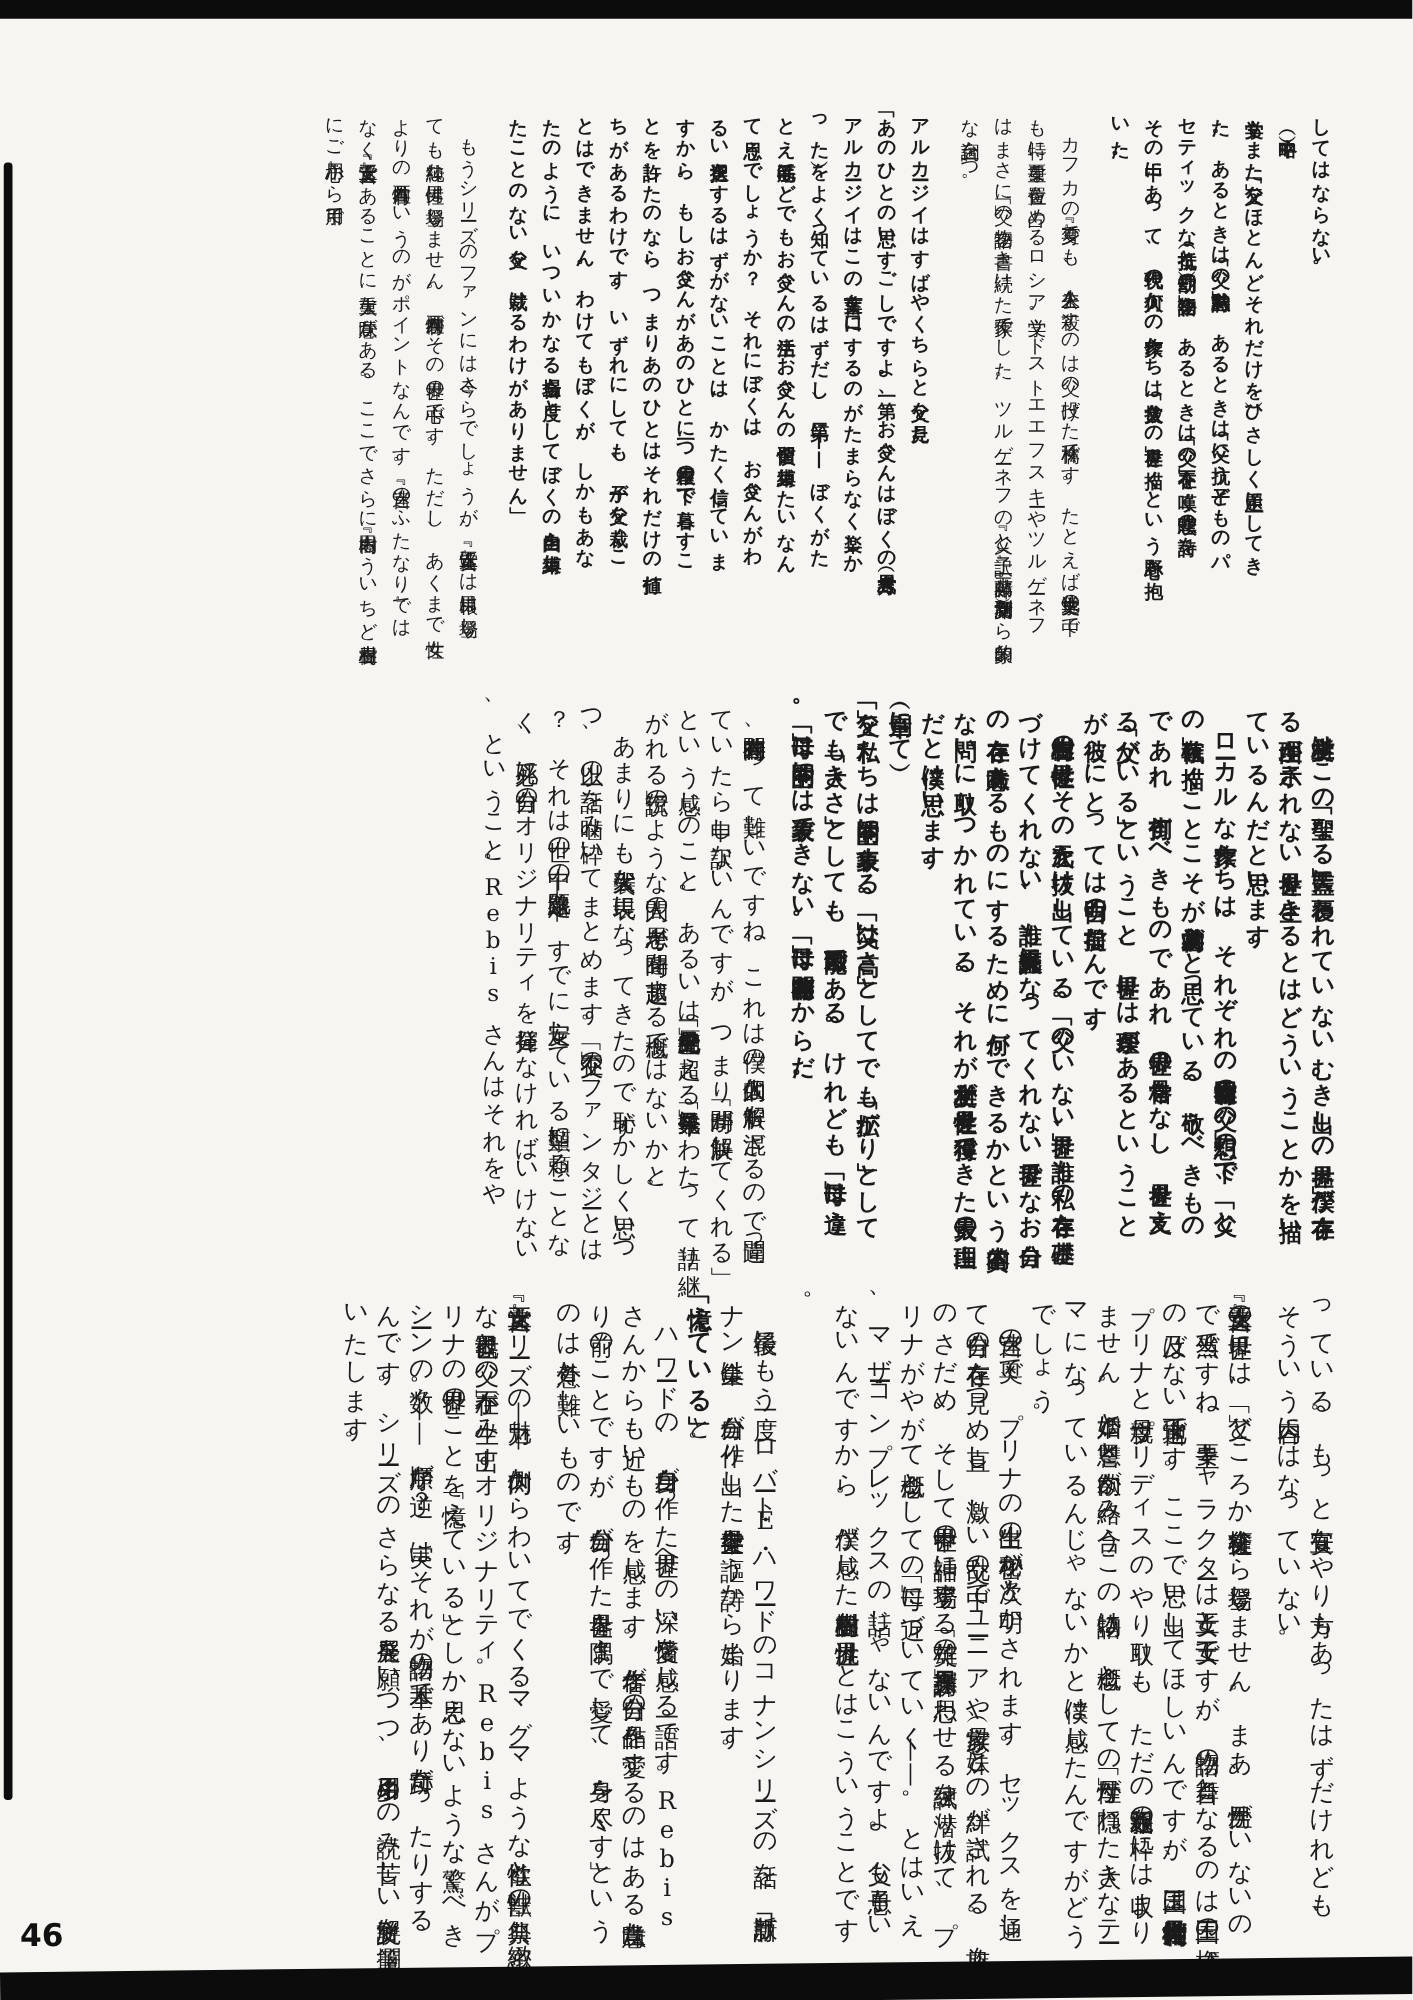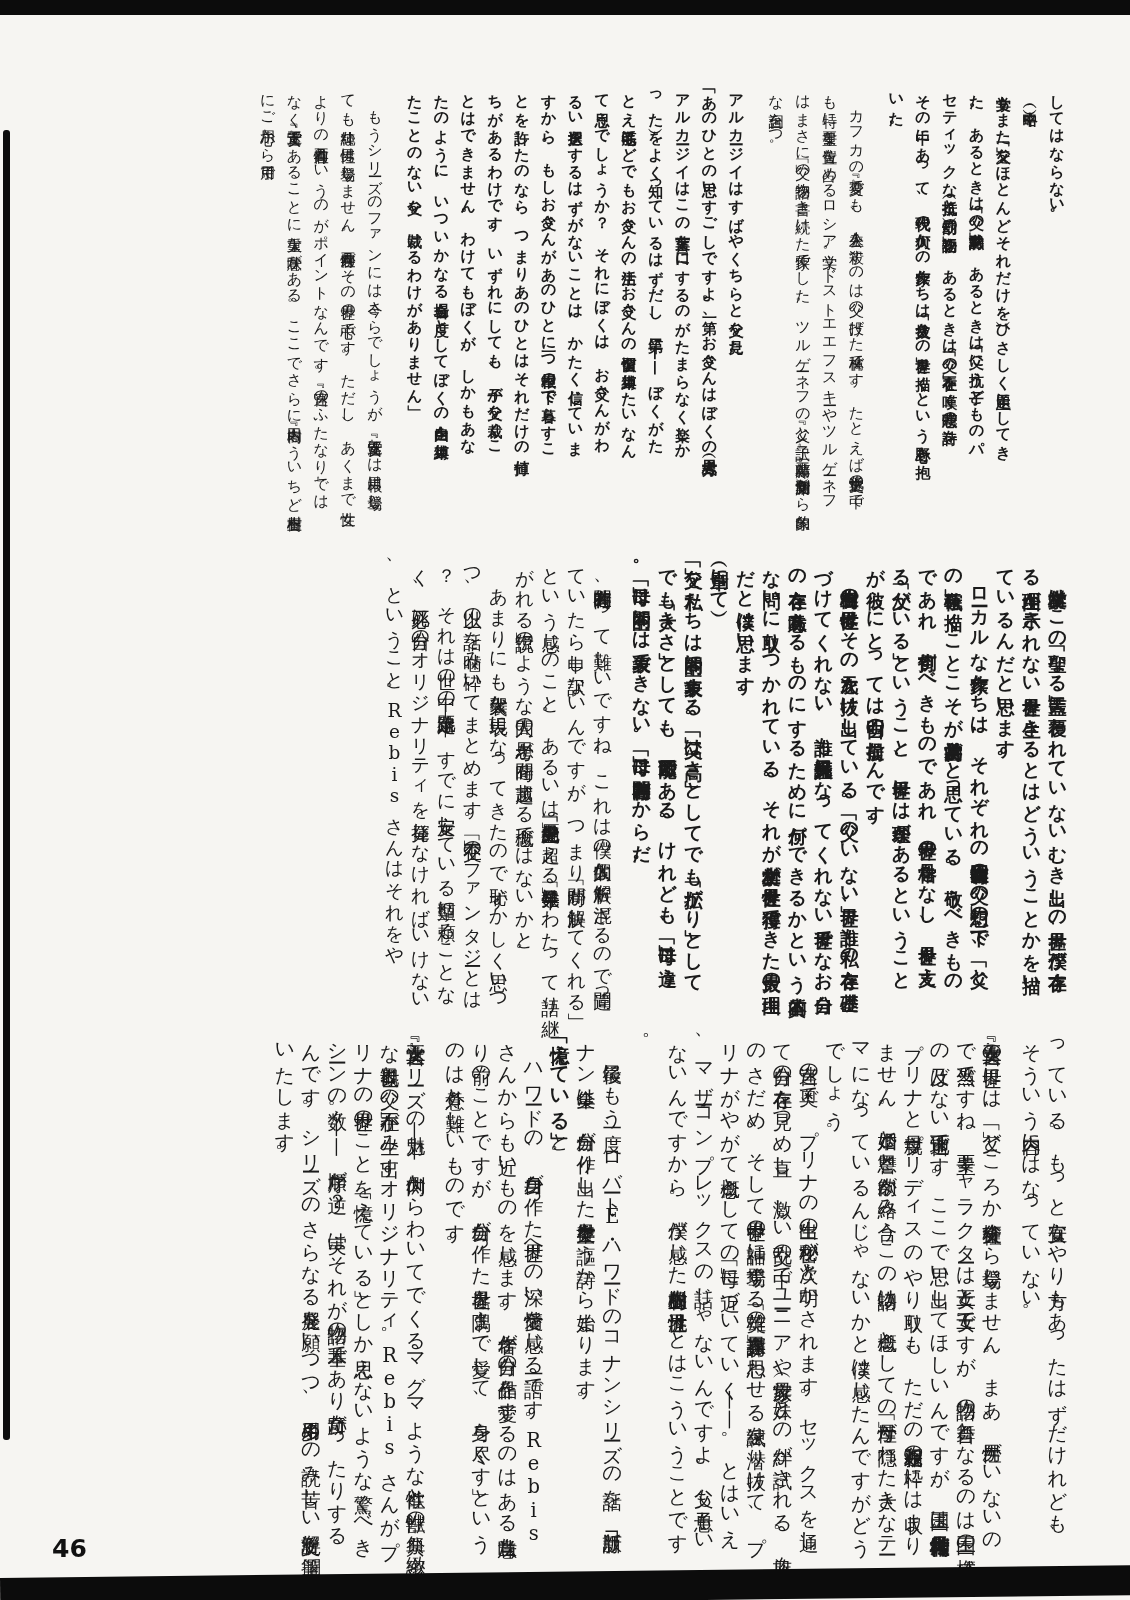--- a/index.html
+++ b/index.html
@@ -32,7 +32,7 @@
   .page-num{
     position:absolute;left:16px;top:1534px;
     font-family:"DejaVu Sans","Liberation Sans",sans-serif;
-    font-weight:700;font-size:25px;color:#111;margin-left:36px;
+    font-weight:700;font-size:25px;color:#111;
   }
 </style>
 </head>

